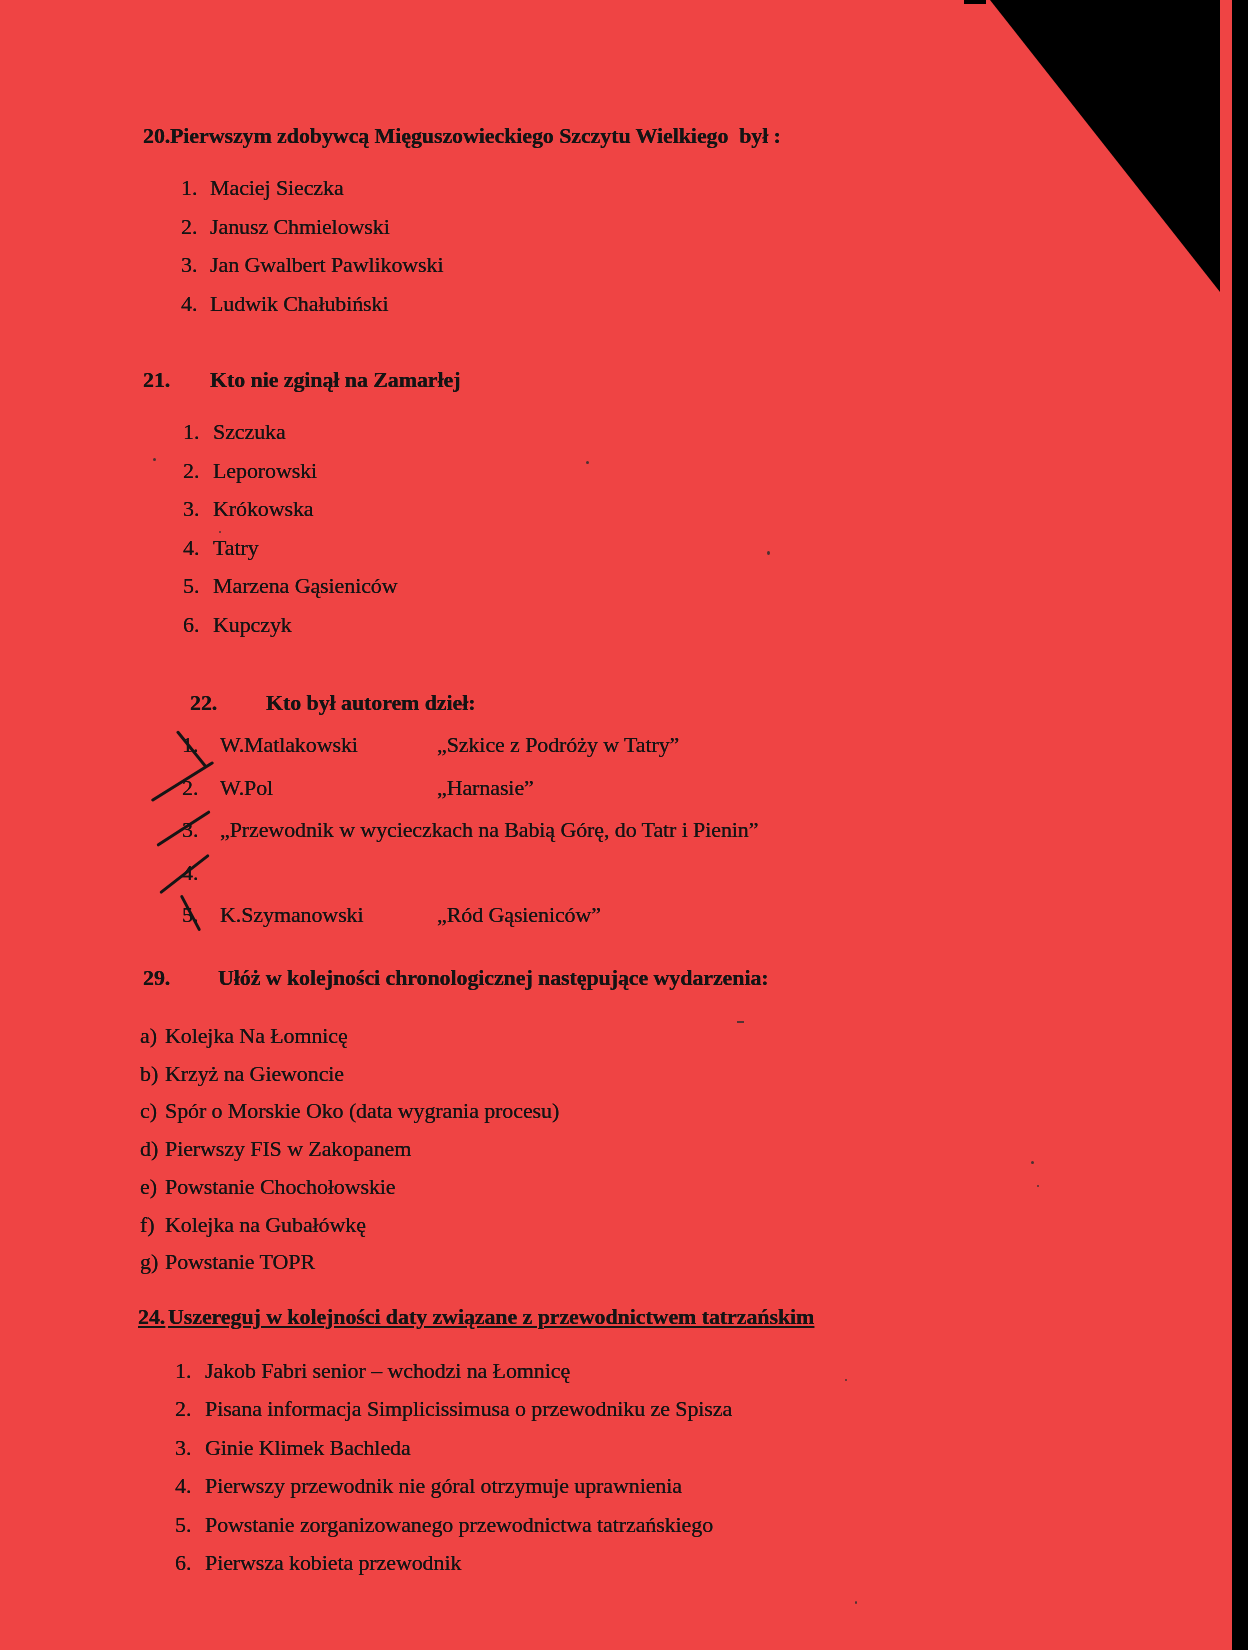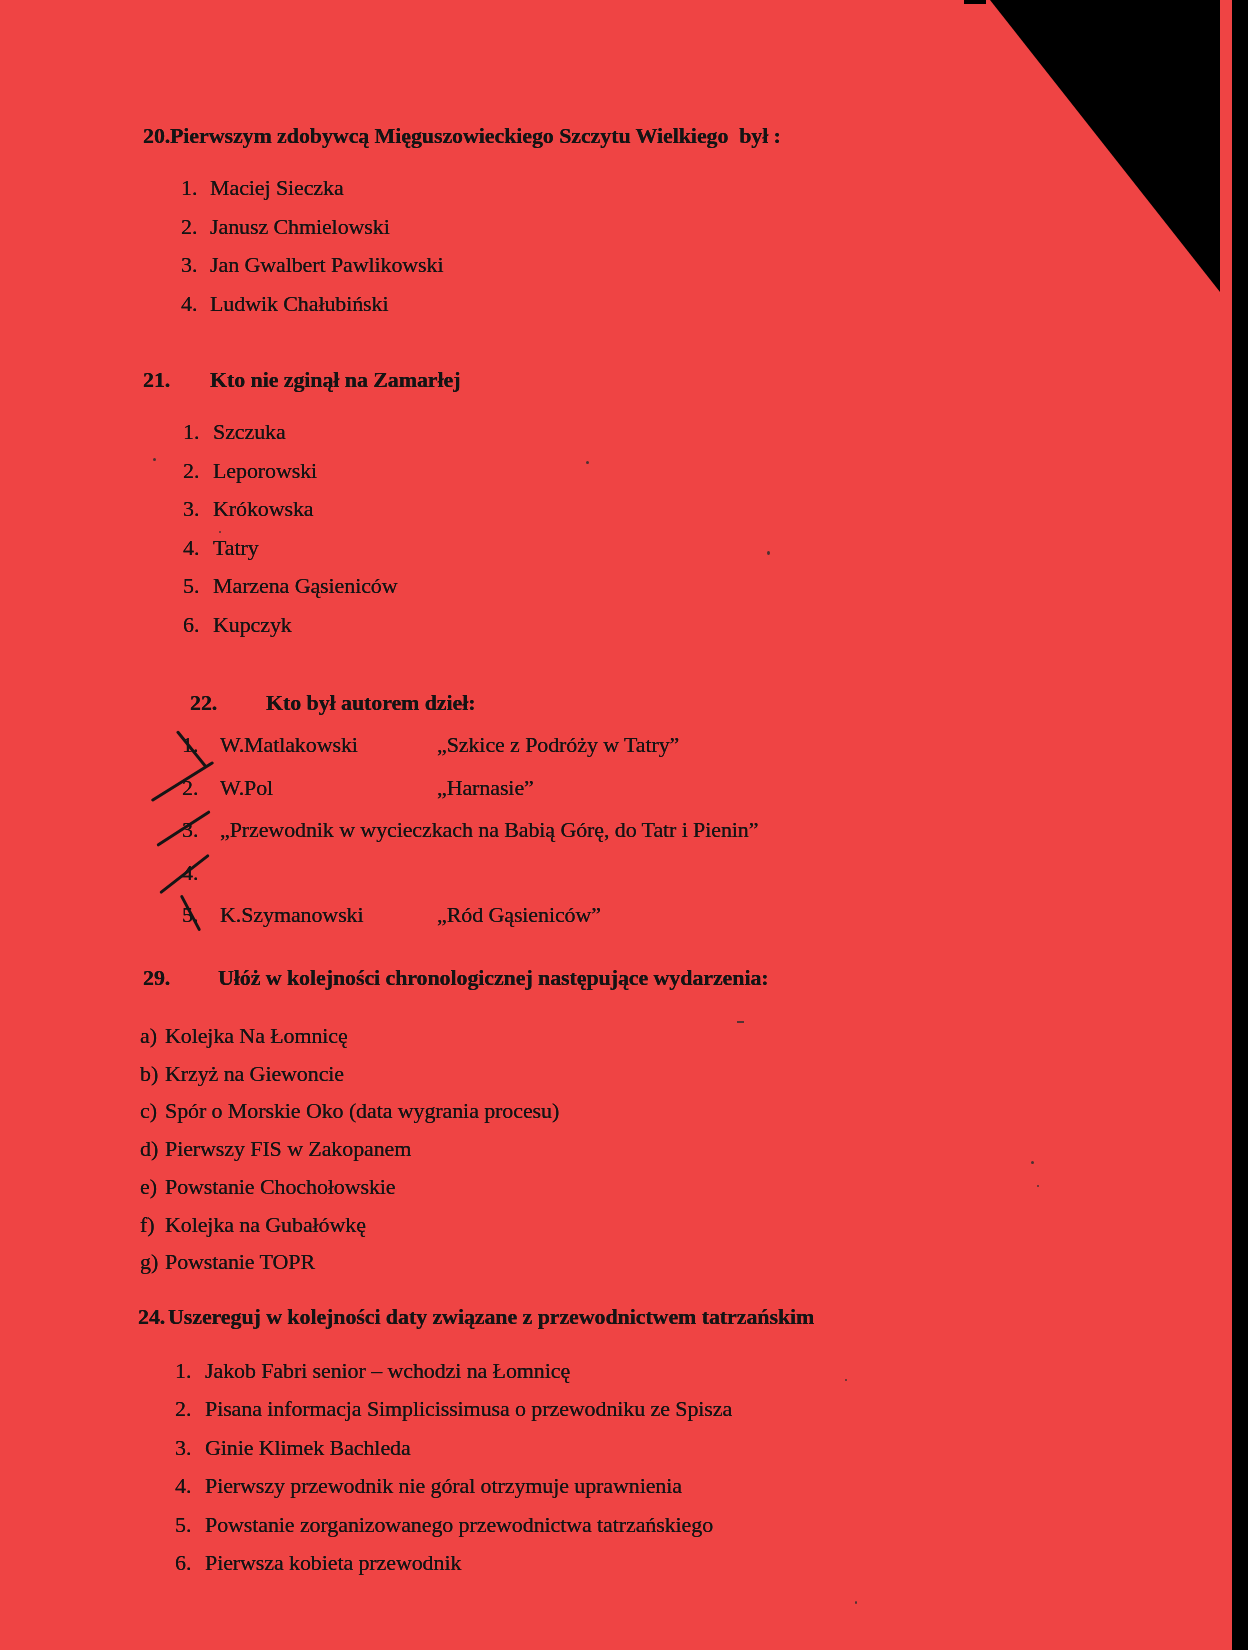--- a/index.html
+++ b/index.html
@@ -27,7 +27,7 @@
   #q22l .lbl{width:38px;} #q22l .author{flex:0 0 217px;}
   #q23h{left:143px;top:964px;} #q23h .qnum{width:75px;}
   #q23l{left:140px;top:1017px;line-height:37.7px;} #q23l .lbl{width:25px;}
-  #q24h{left:138px;top:1303px;} #q24h .qnum{width:30px;}
+  #q24h{left:138px;top:1303px;text-decoration:underline;} #q24h .qnum{width:30px;}
   #q24l{left:175px;top:1352px;line-height:38.4px;} #q24l .lbl{width:30px;}
   
   .corner-triangle{

